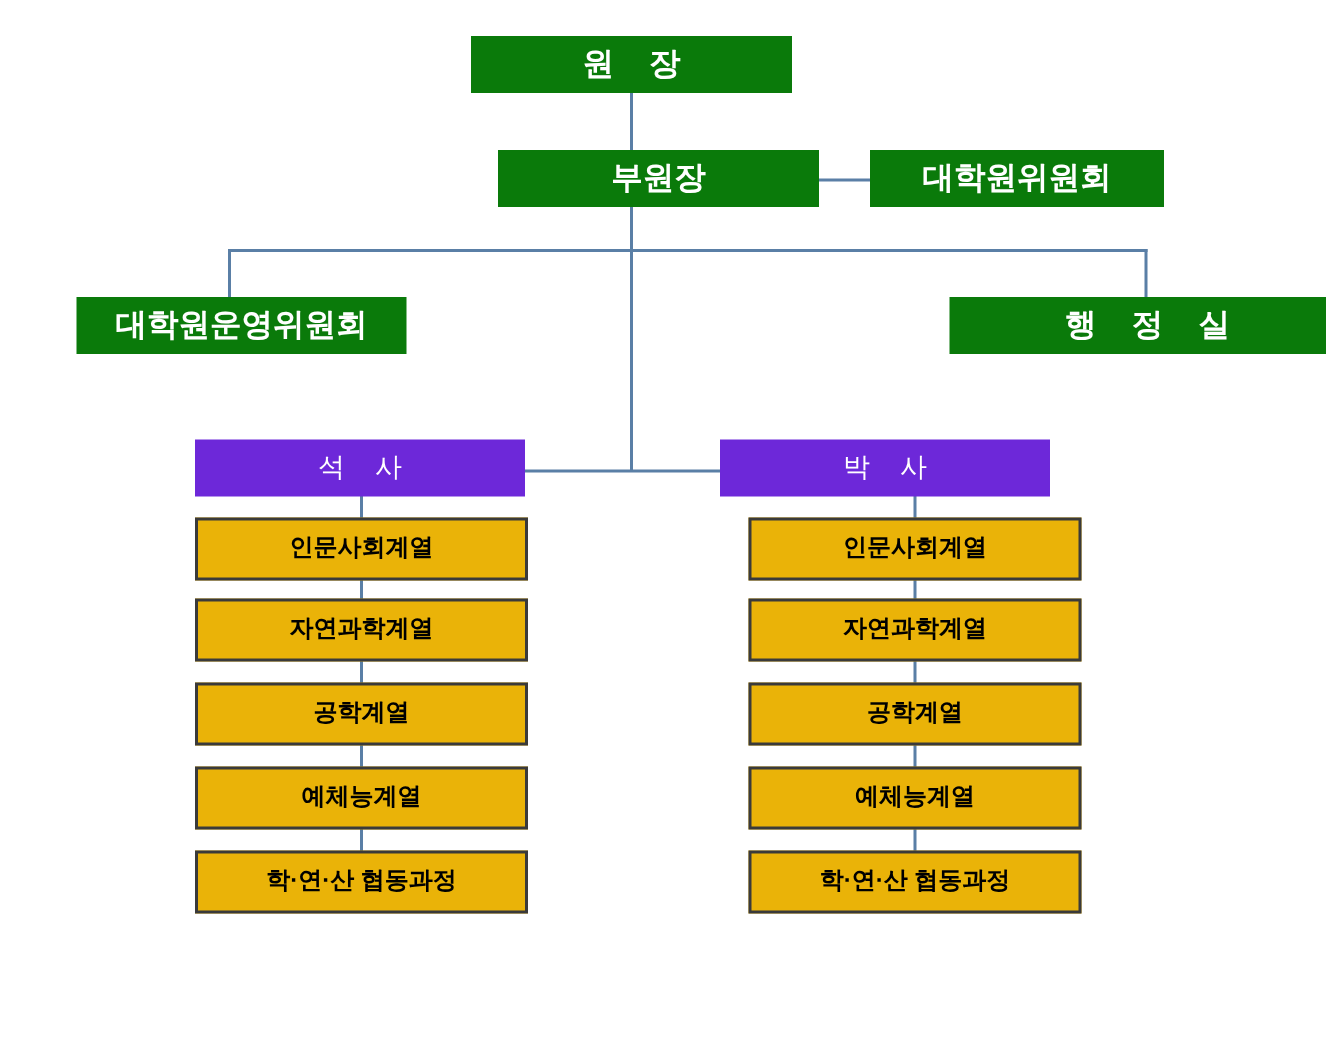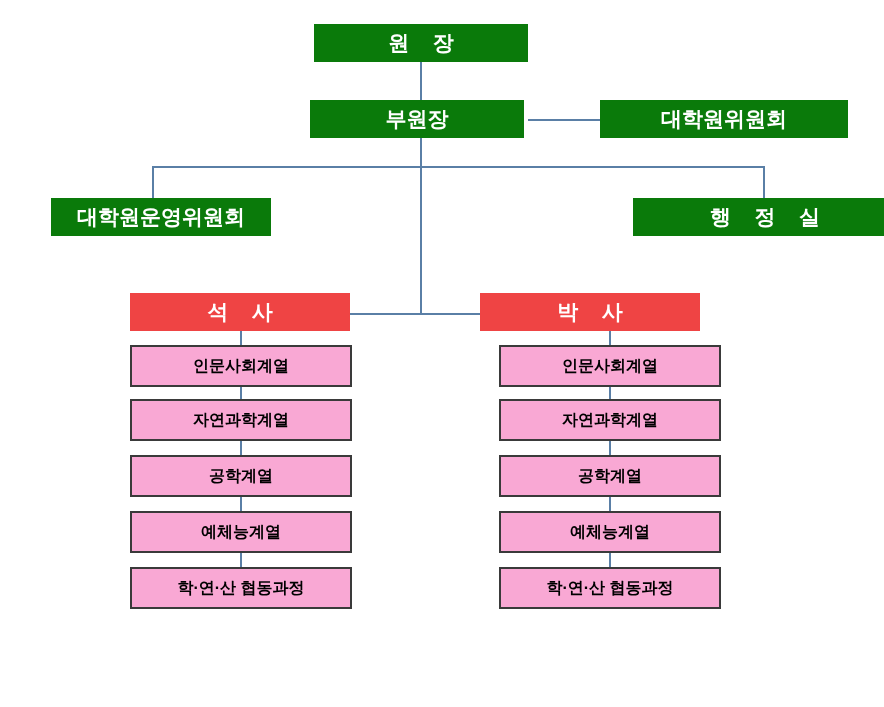--- a/index.html
+++ b/index.html
@@ -84,7 +84,7 @@
 
   <div class="node node-dark sp-wide" style="left:314px; top:24px; width:214px; height:38px;">원 장</div>
 
-  <div class="node node-dark" style="left:310px; top:100px; width:214px; height:38px;">부원장</div>
+  <div class="node node-dark" style="left:332px; top:100px; width:214px; height:38px;">부원장</div>
 
   <div class="node node-dark" style="left:600px; top:100px; width:248px; height:38px;">대학원위원회</div>
 

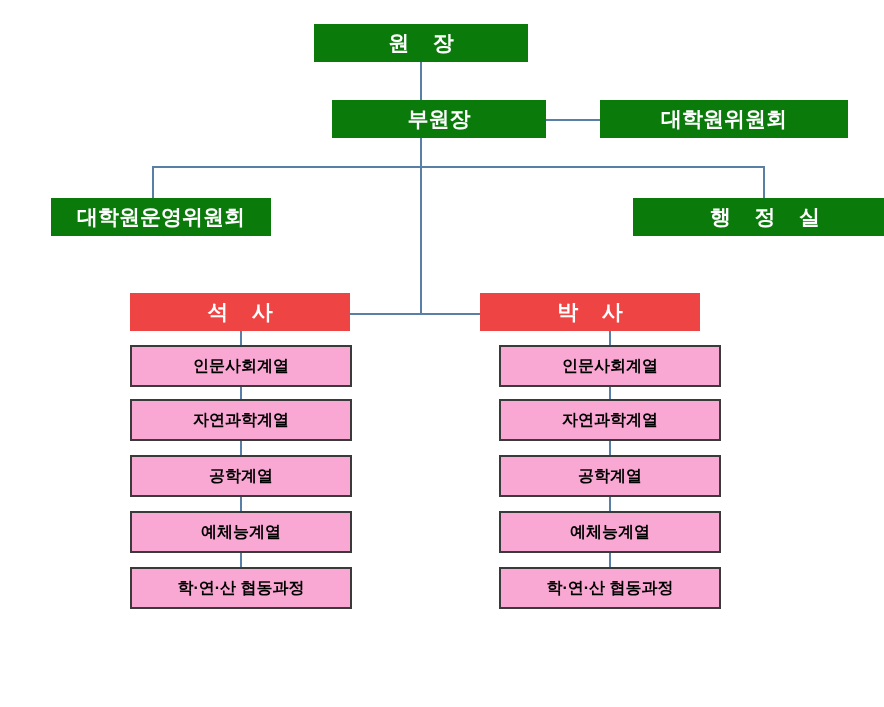--- a/index.html
+++ b/index.html
@@ -86,7 +86,7 @@
 
   <div class="node node-dark" style="left:332px; top:100px; width:214px; height:38px;">부원장</div>
 
-  <div class="node node-dark" style="left:600px; top:100px; width:248px; height:38px;">대학원위원회</div>
+  <div class="node node-dark" style="left:580px; top:100px; width:196px; height:38px;">대학원위원회</div>
 
   <div class="node node-dark" style="left:51px; top:198px; width:220px; height:38px;">대학원운영위원회</div>
 

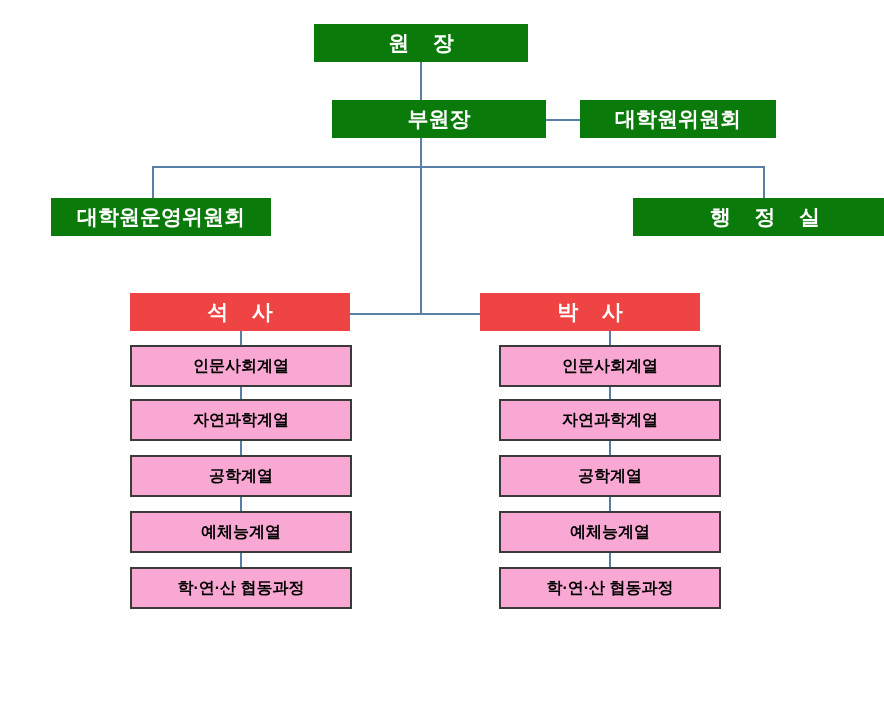--- a/index.html
+++ b/index.html
@@ -43,10 +43,10 @@
     font-size: 21px;
   }
   .node-mid {
-    background: #ef4444;
+    background: #6d28d9;
     color: #ffffff;
-    font-weight: bold;
-    font-size: 21px;
+    font-weight: normal;
+    font-size: 18px;
   }
   .node-plain {
     background: #f9a8d4;

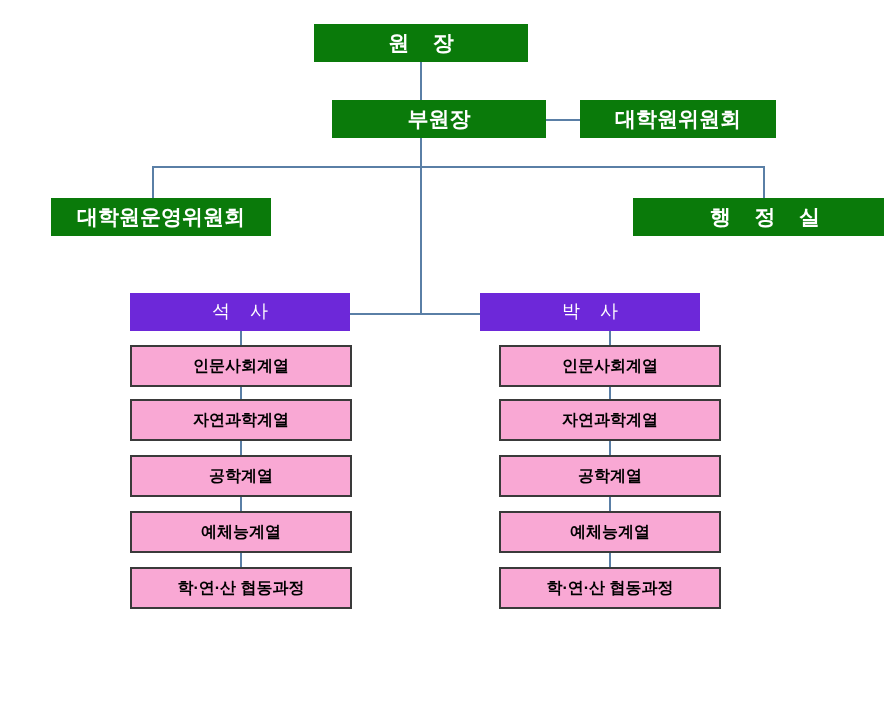--- a/index.html
+++ b/index.html
@@ -49,7 +49,7 @@
     font-size: 18px;
   }
   .node-plain {
-    background: #f9a8d4;
+    background: #eab308;
     color: #000000;
     font-weight: bold;
     font-size: 16px;

